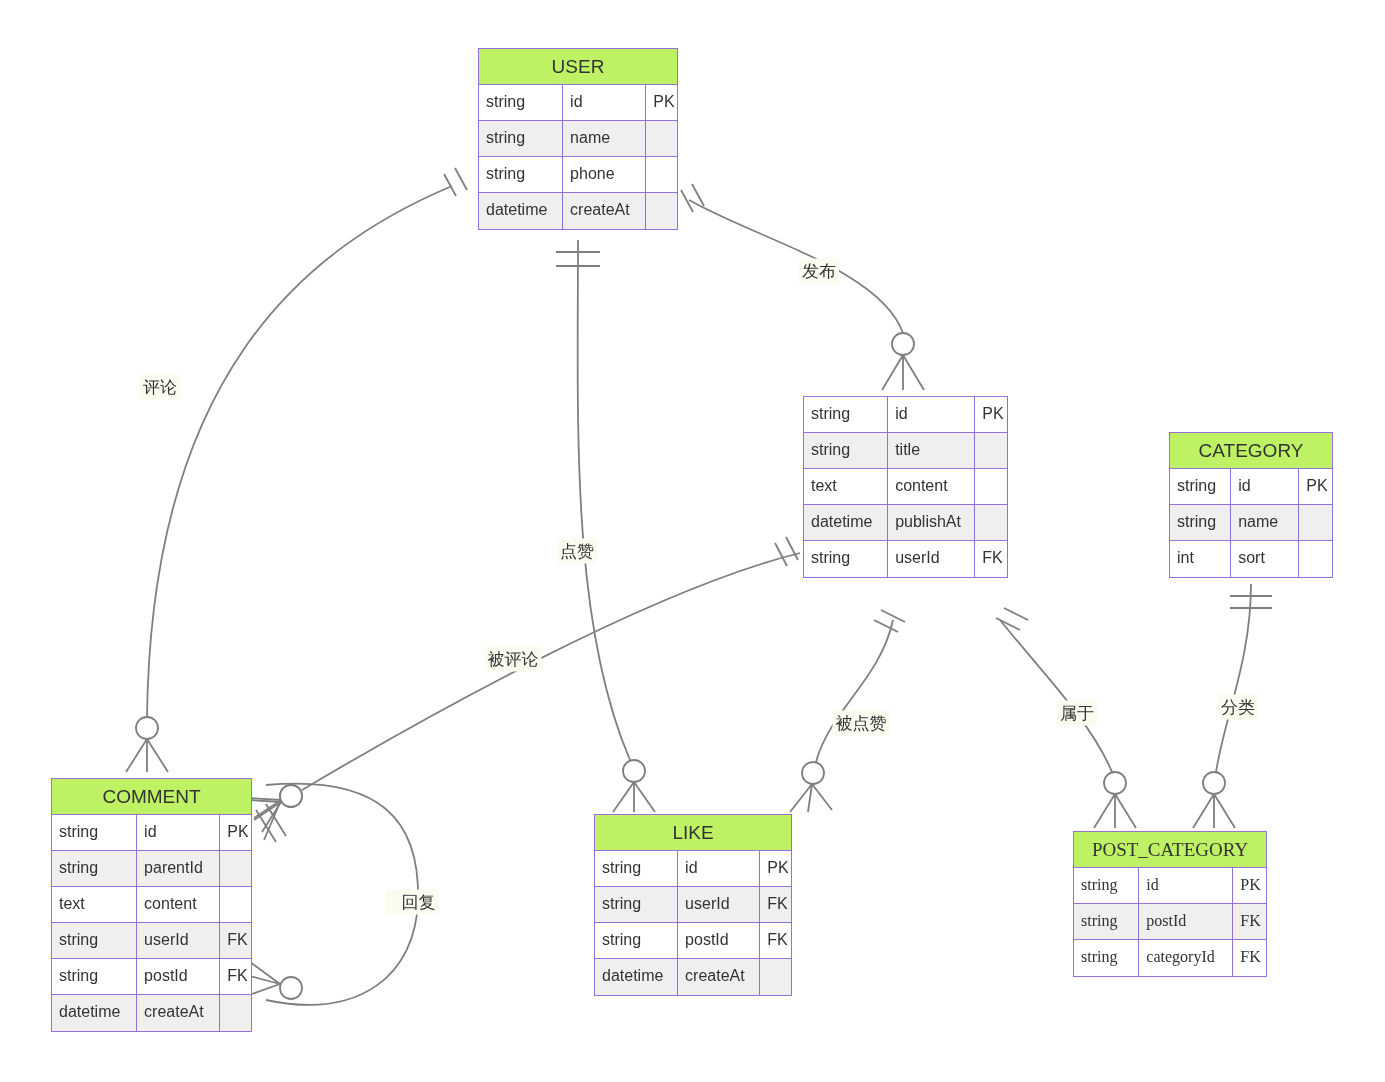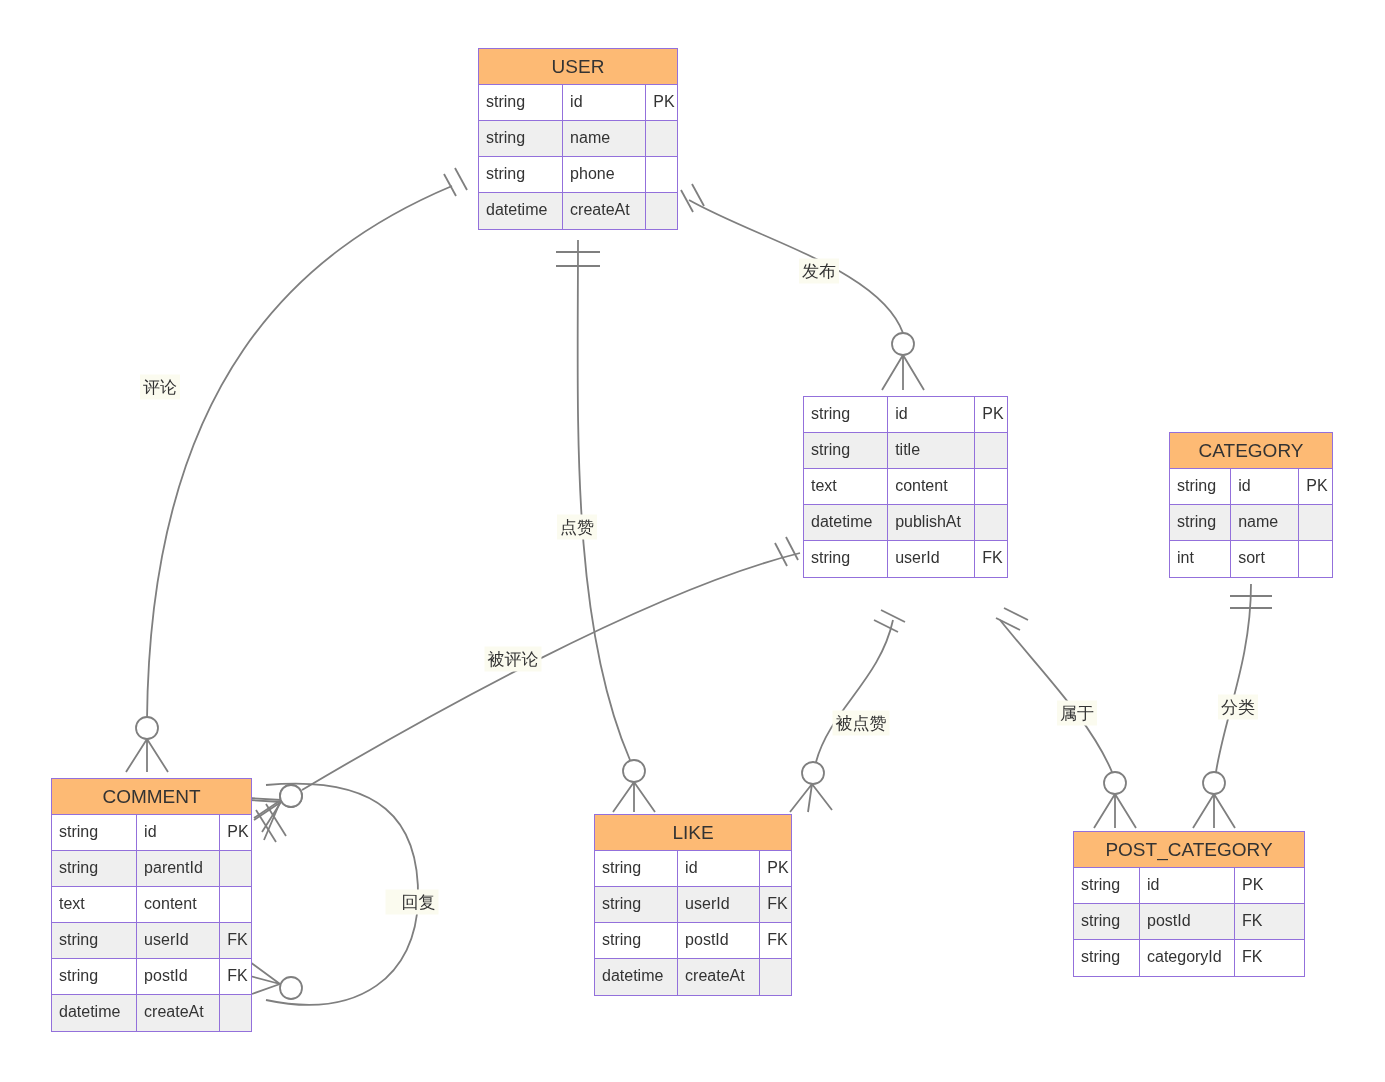--- a/index.html
+++ b/index.html
@@ -58,7 +58,7 @@
     box-sizing: border-box;
   }
   .entity-title {
-    background: #fdba74;
+    background: #bef264;
     border-bottom: 1.4px solid #9370db;
     text-align: center;
     font-size: 19px;

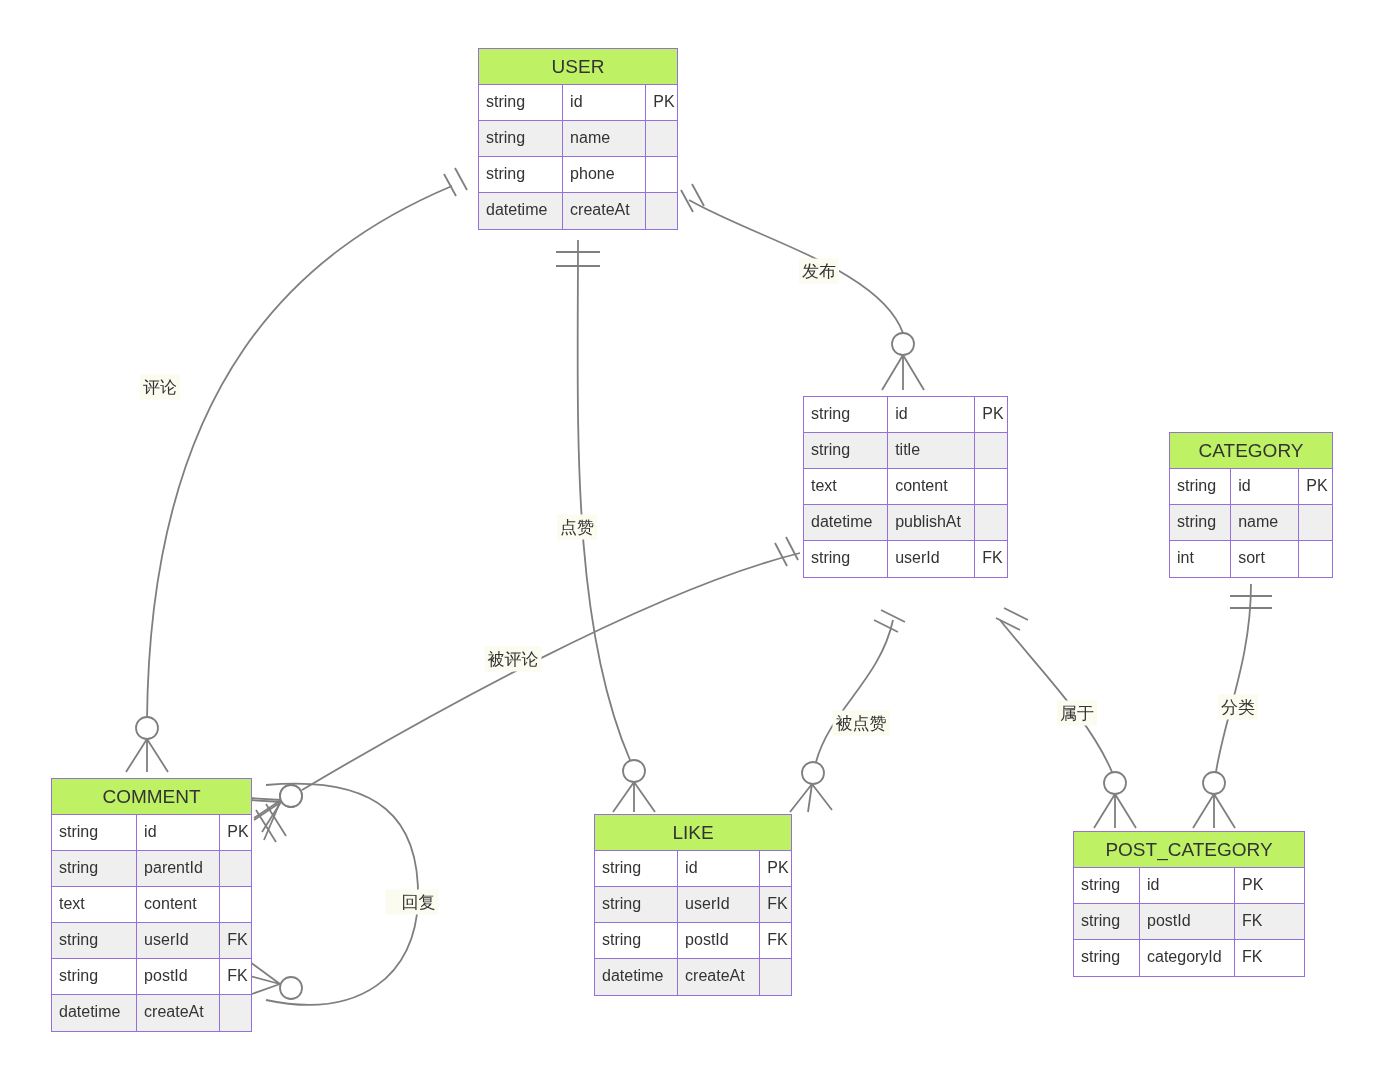--- a/index.html
+++ b/index.html
@@ -172,7 +172,7 @@
 
   <div class="rel-label" style="left:160px; top:387px;">评论</div>
   <div class="rel-label" style="left:819px; top:271px;">发布</div>
-  <div class="rel-label" style="left:577px; top:527px;">点赞</div>
+  <div class="rel-label" style="left:577px; top:551px;">点赞</div>
   <div class="rel-label" style="left:513px; top:659px;">被评论</div>
   <div class="rel-label" style="left:861px; top:723px;">被点赞</div>
   <div class="rel-label" style="left:1077px; top:713px;text-align:center;">属于</div>

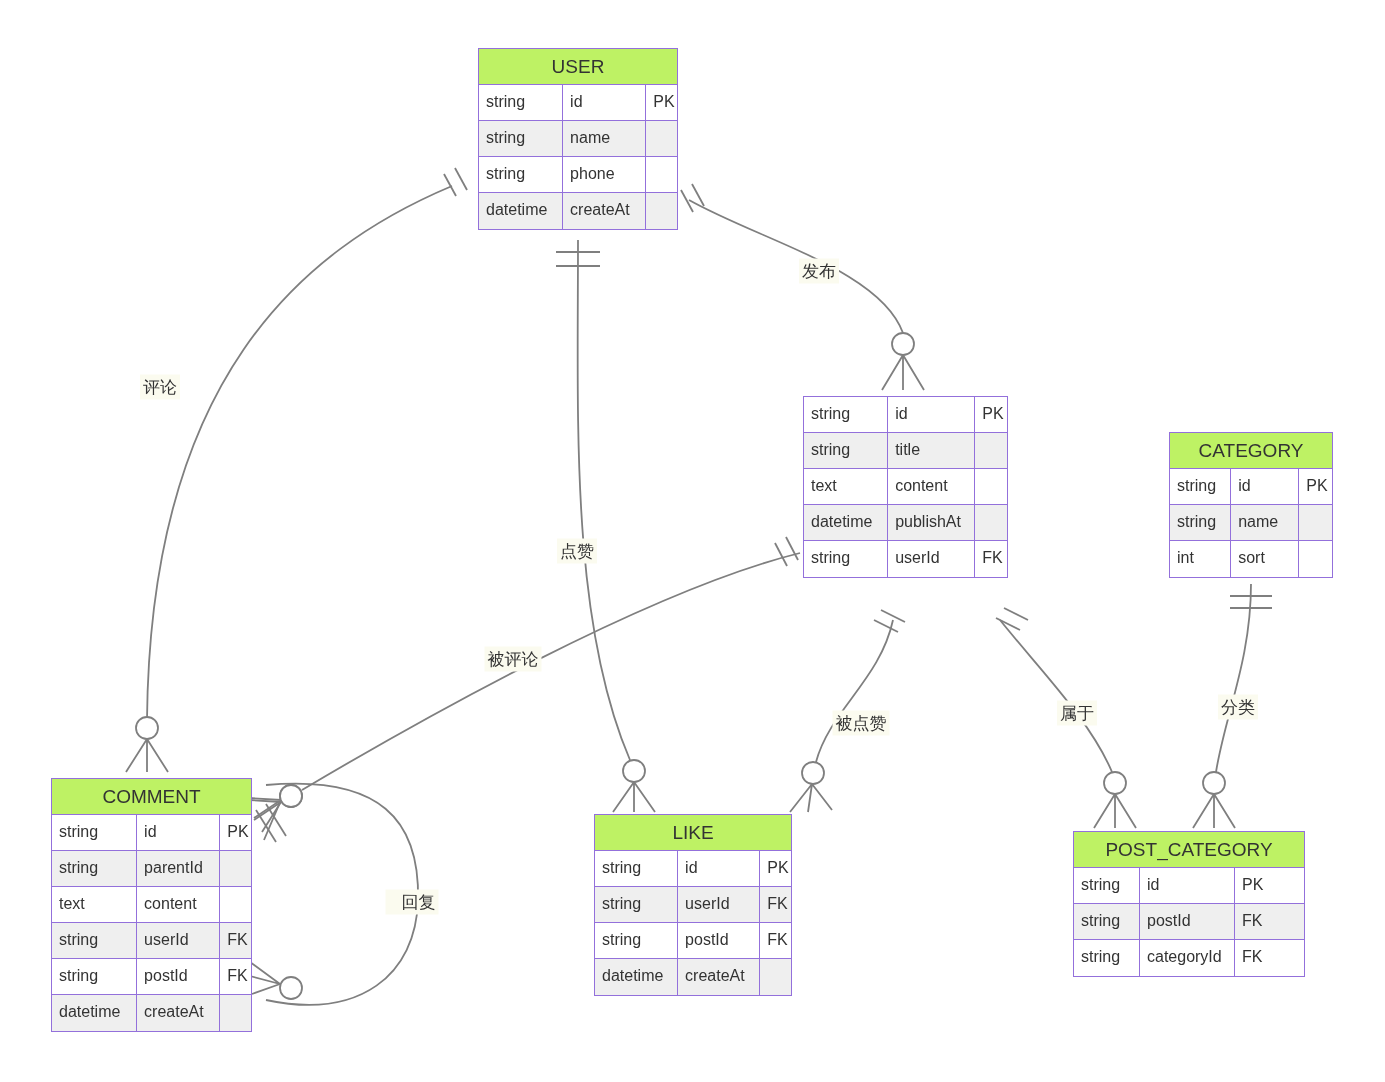--- a/index.html
+++ b/index.html
@@ -304,7 +304,7 @@
           <div class="attr-cell key" style="width: 31px;"></div>
         </div>
       </div>
-      <div class="entity" style="left: 1073px; top: 831px; width: 232px;">
+      <div class="entity" style="left: 1073px; top: 831px; width: 194px; font-family: Liberation Serif, serif;">
         <div class="entity-title">POST_CATEGORY</div>
         <div class="attr-row">
           <div class="attr-cell" style="width: 66px;">string</div>

